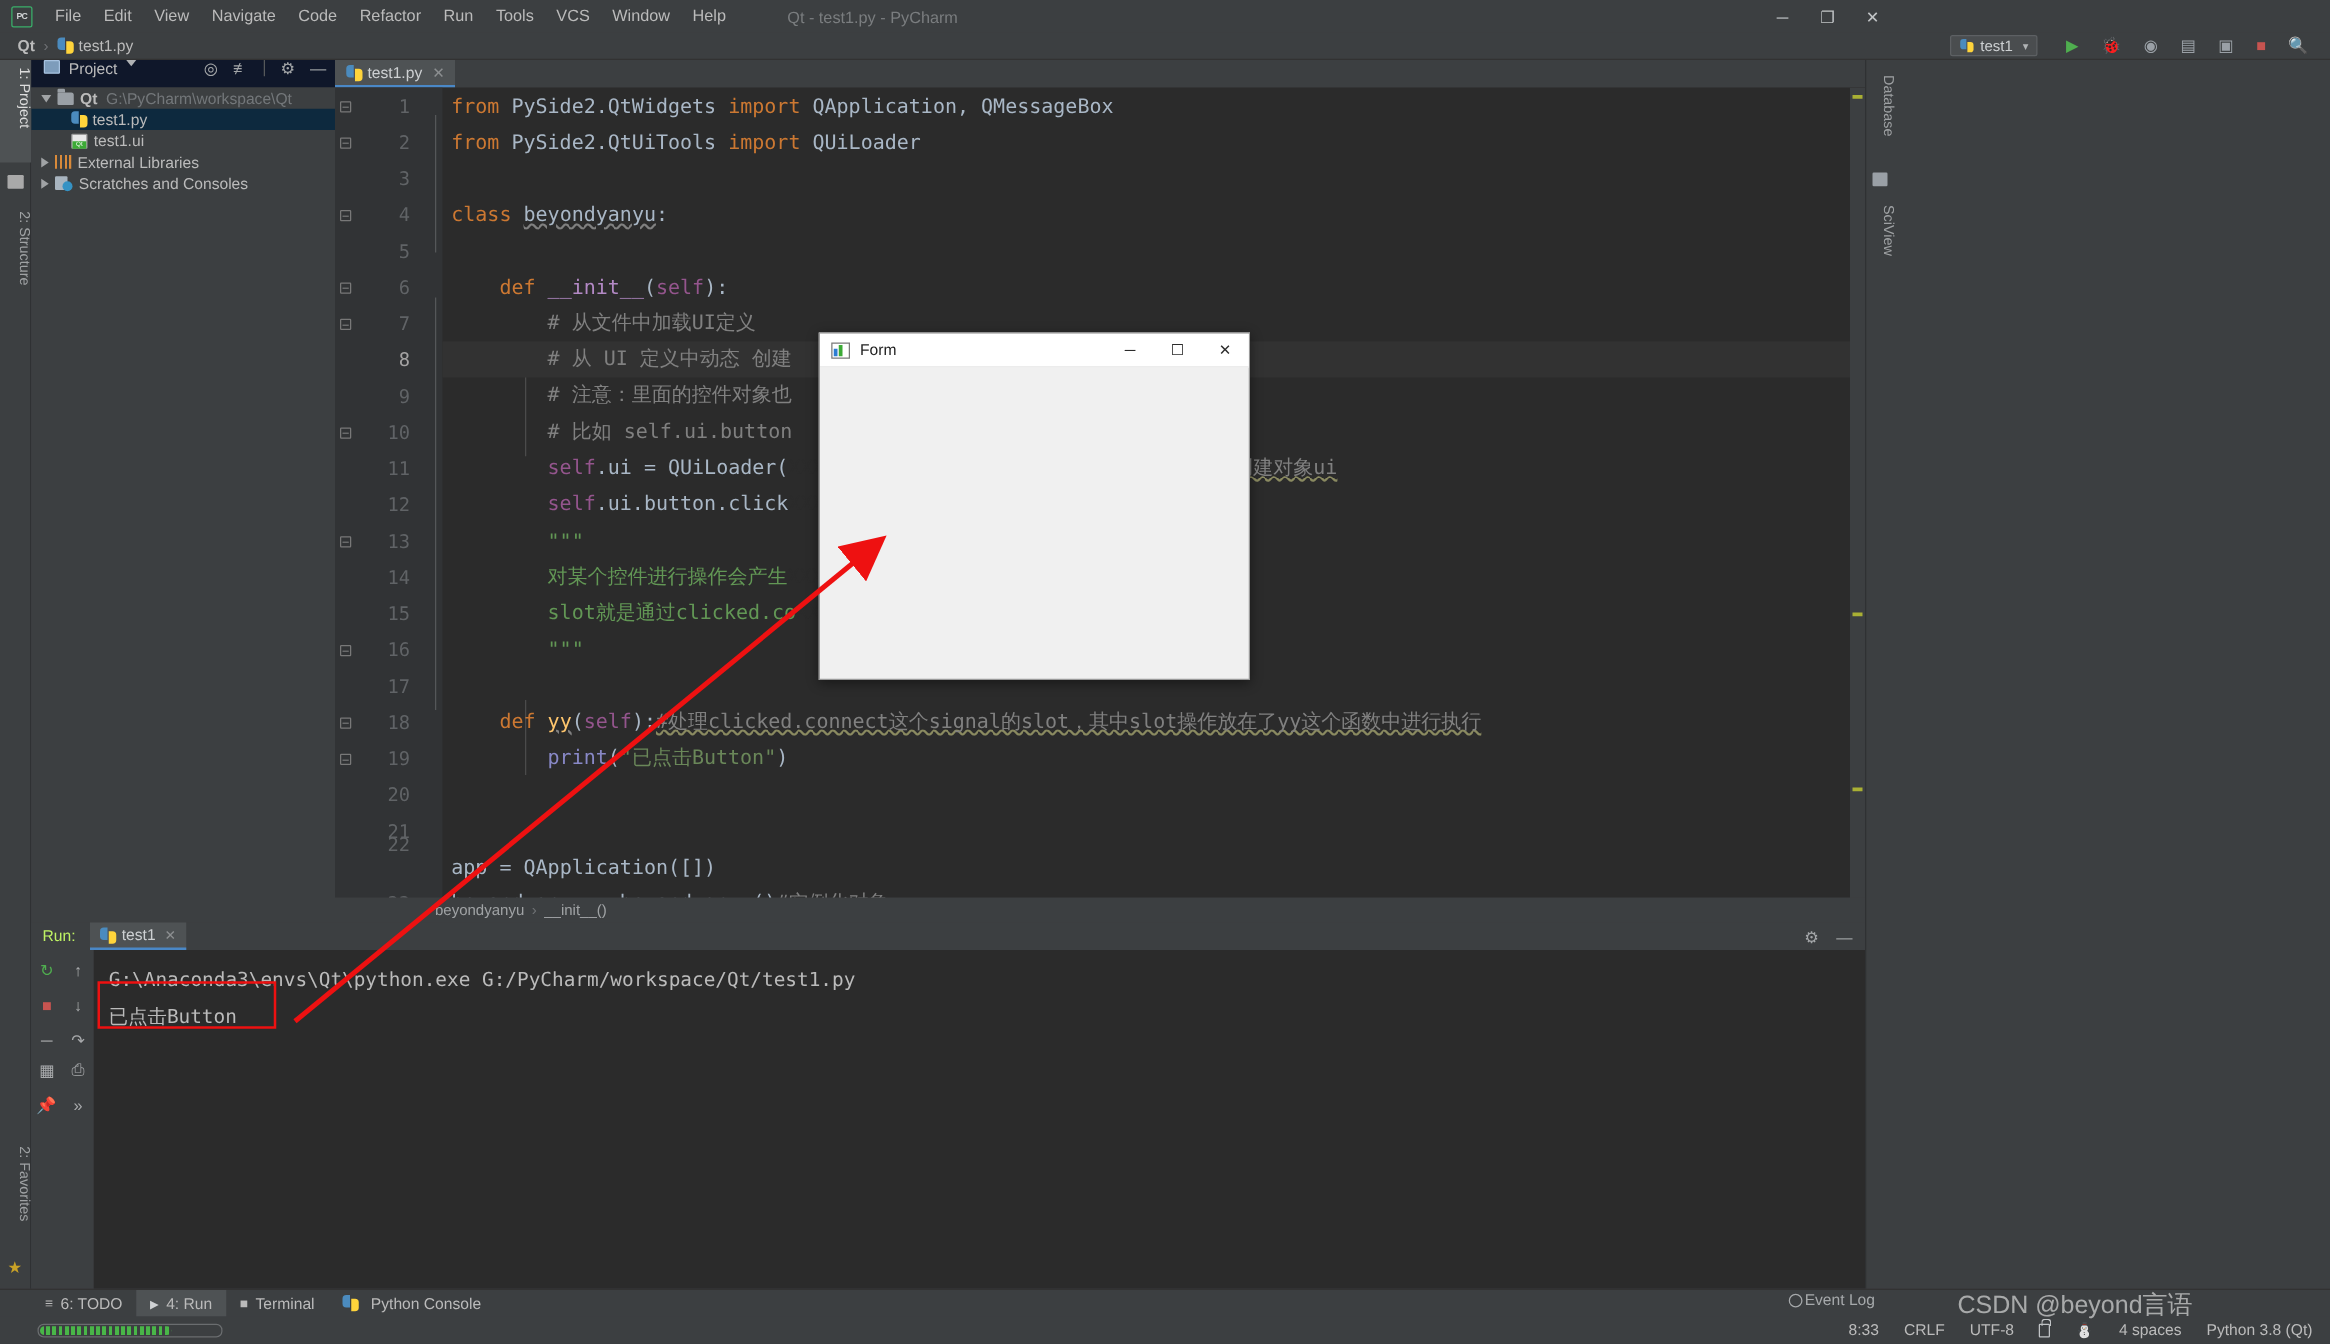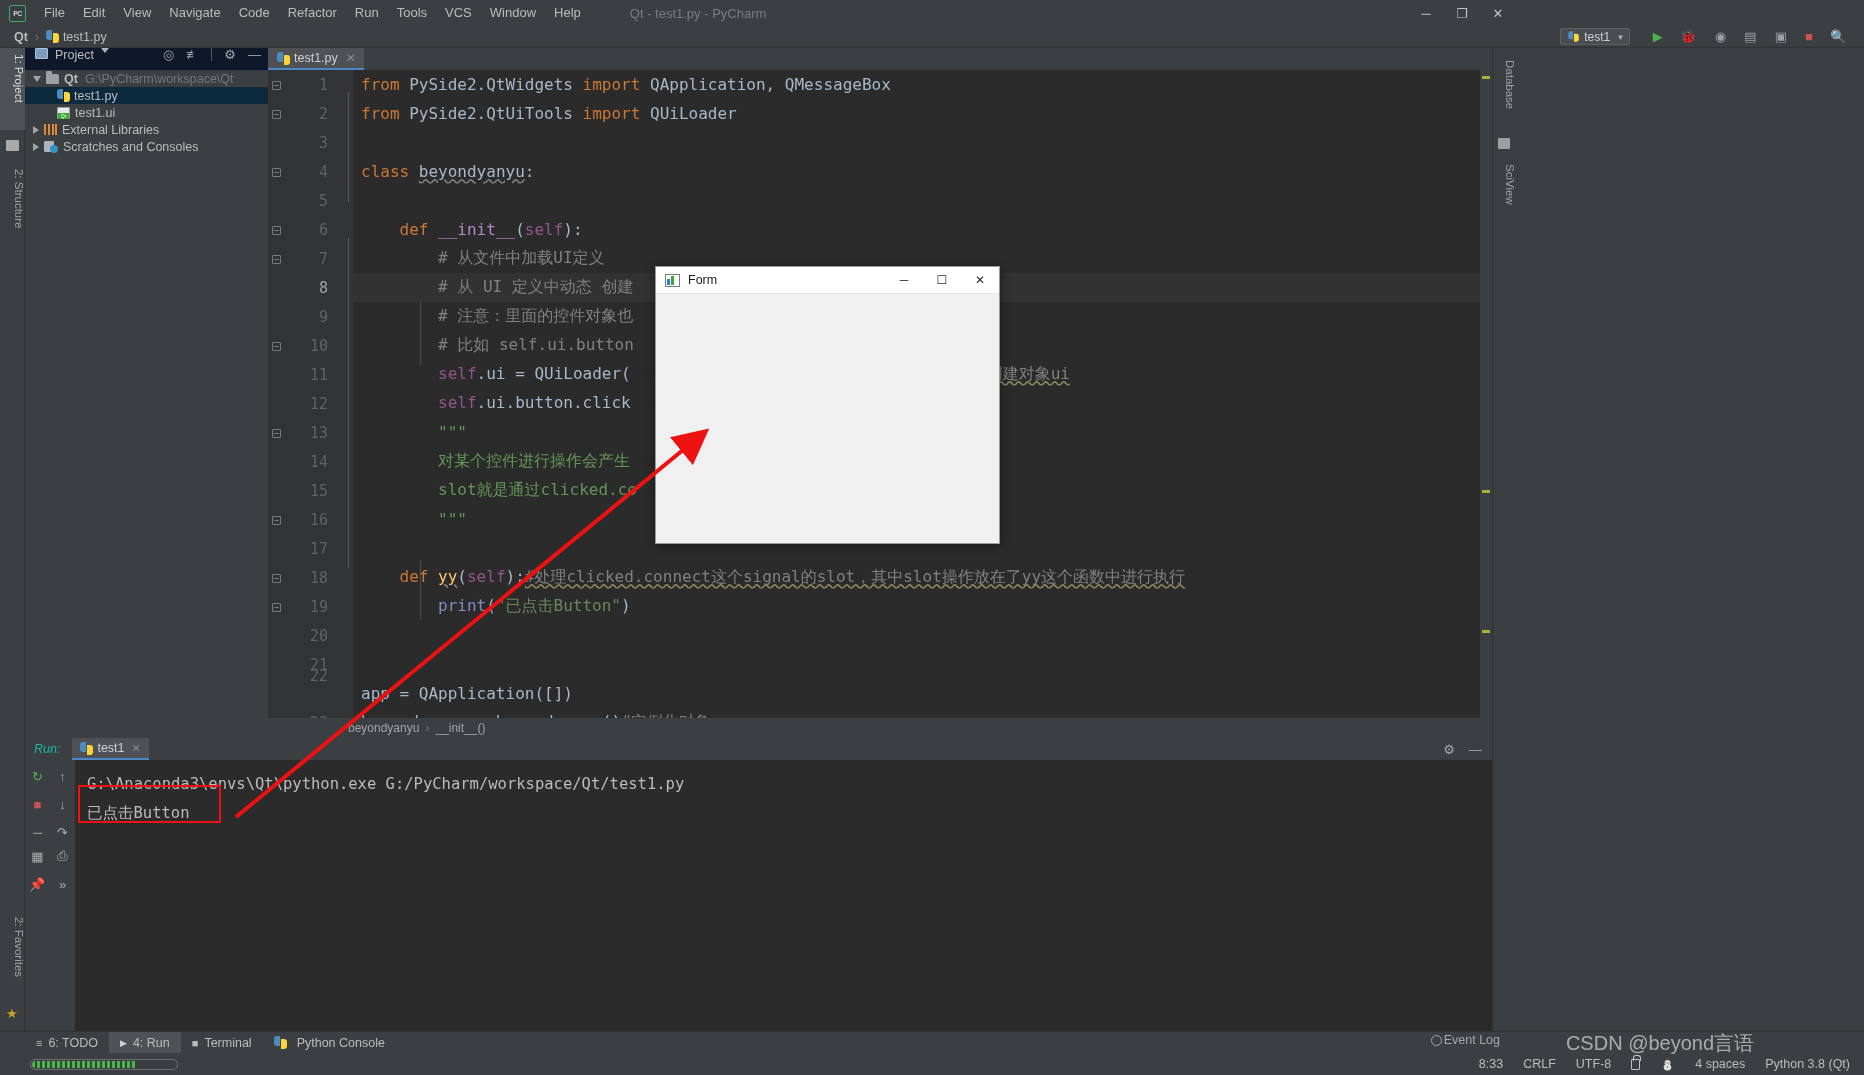--- a/index.html
+++ b/index.html
@@ -244,7 +244,7 @@
     position: absolute; left: 25px; top: 738px; right: 24px; height: 22px;
     background: #3c3f41; display: flex; align-items: center;
   }
-  .run-label { color: #14b8a6; font-size: 12.5px; margin-left: 9px; font-style: italic; }
+  .run-label { color: #bef264; font-size: 12.5px; margin-left: 9px; }
   .run-tab {
     display: flex; align-items: center; margin-left: 12px; height: 22px;
     padding: 0 8px; background: #4e5254; border-bottom: 2px solid #4a88c7;

